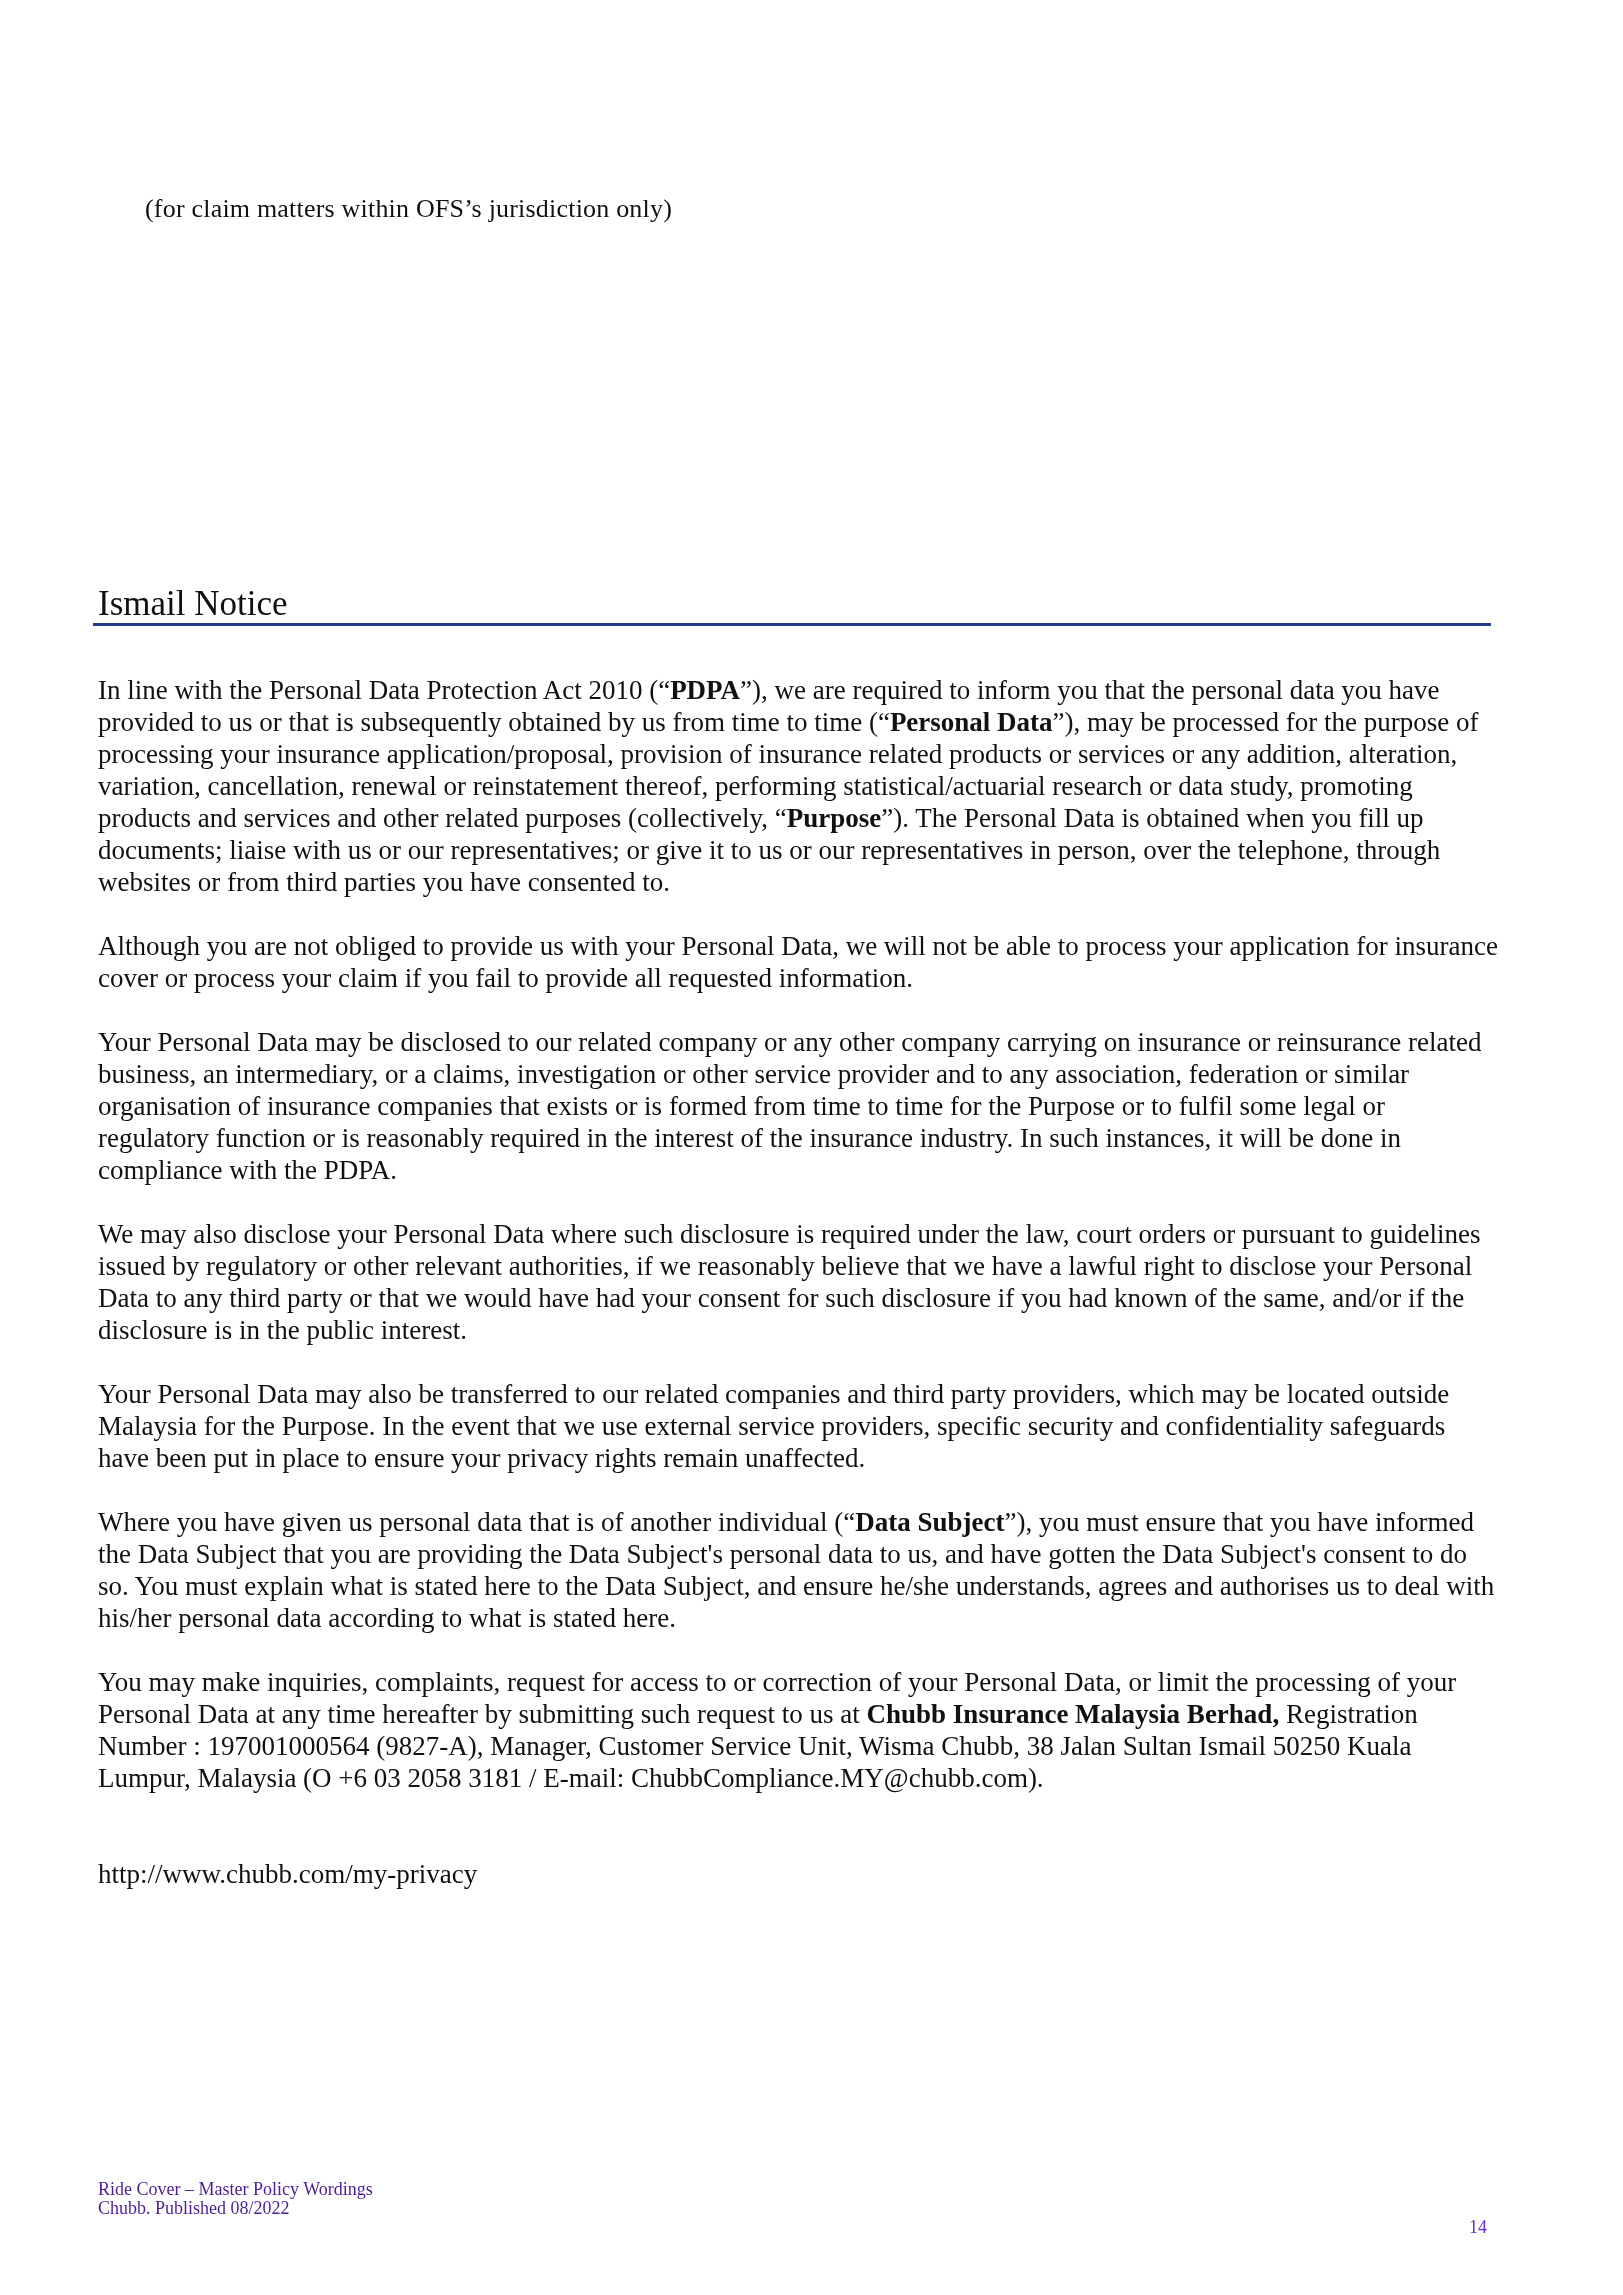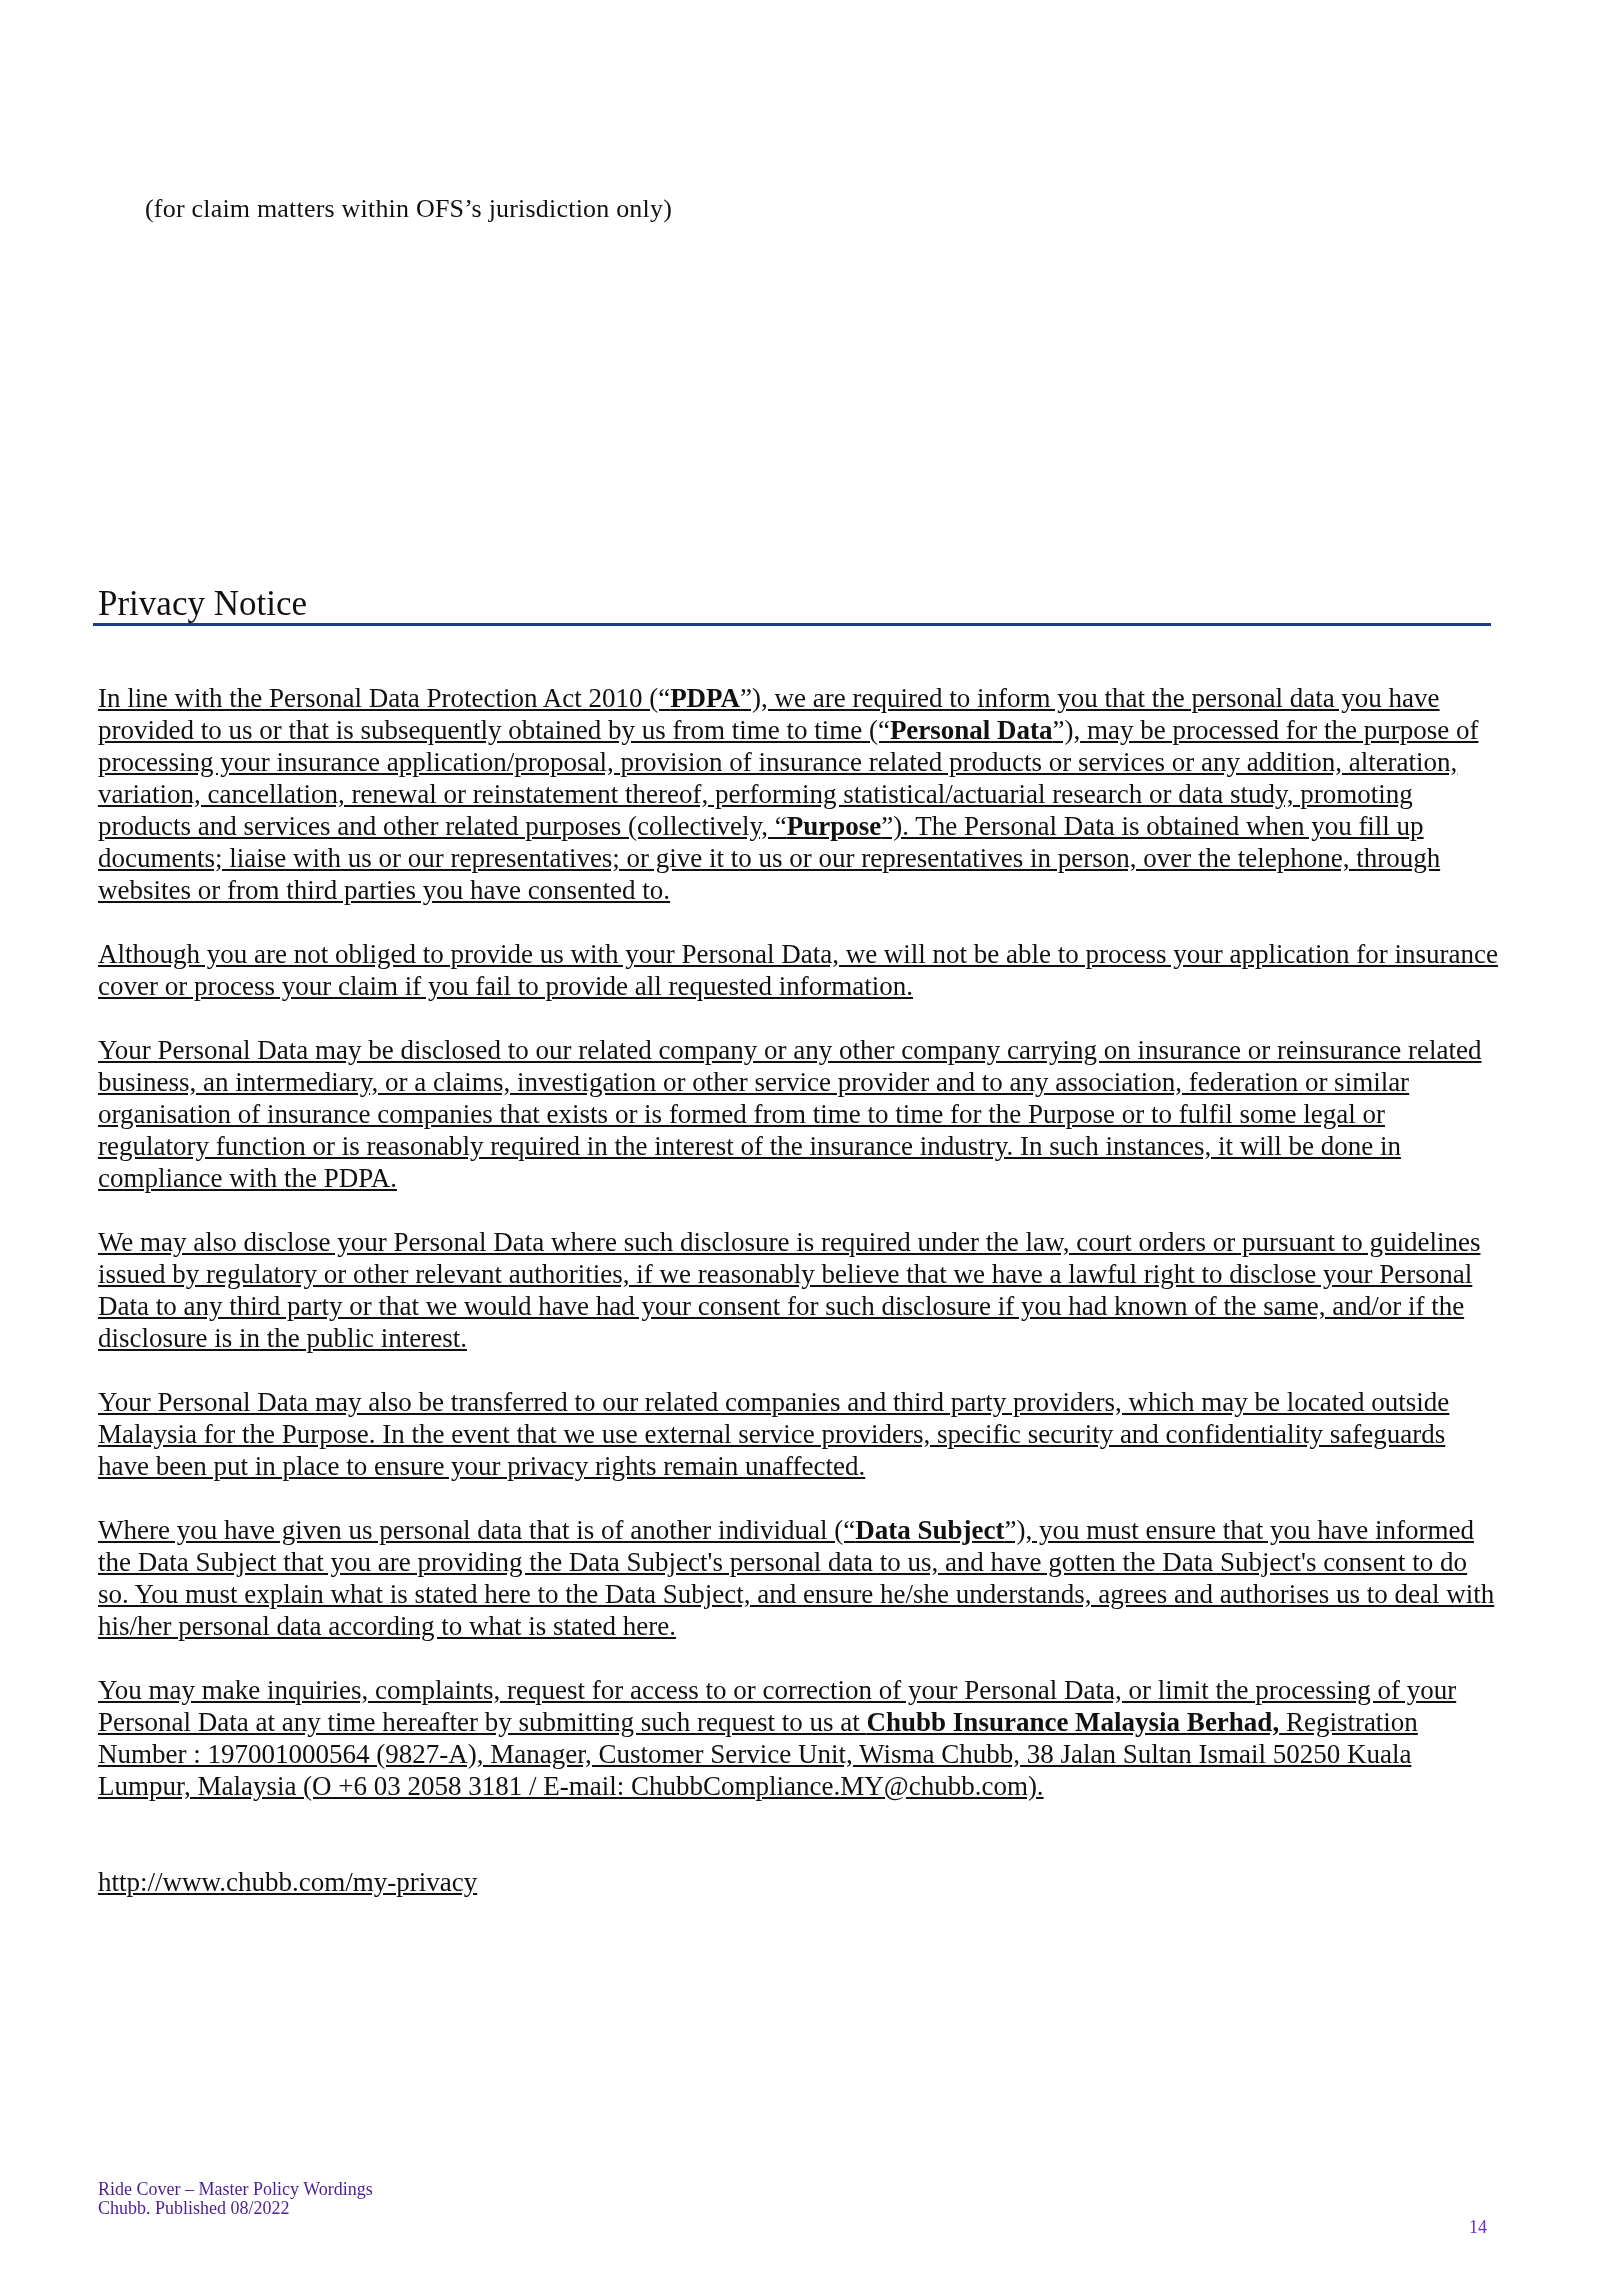--- a/index.html
+++ b/index.html
@@ -29,7 +29,7 @@
 
   <div class="claim-note">(for claim matters within OFS’s jurisdiction only)</div>
 
-  <h2 class="heading">Privacy Notice</h2>
+  <h2 class="heading">Ismail Notice</h2>
   <div class="rule"></div>
 
   <div class="body">

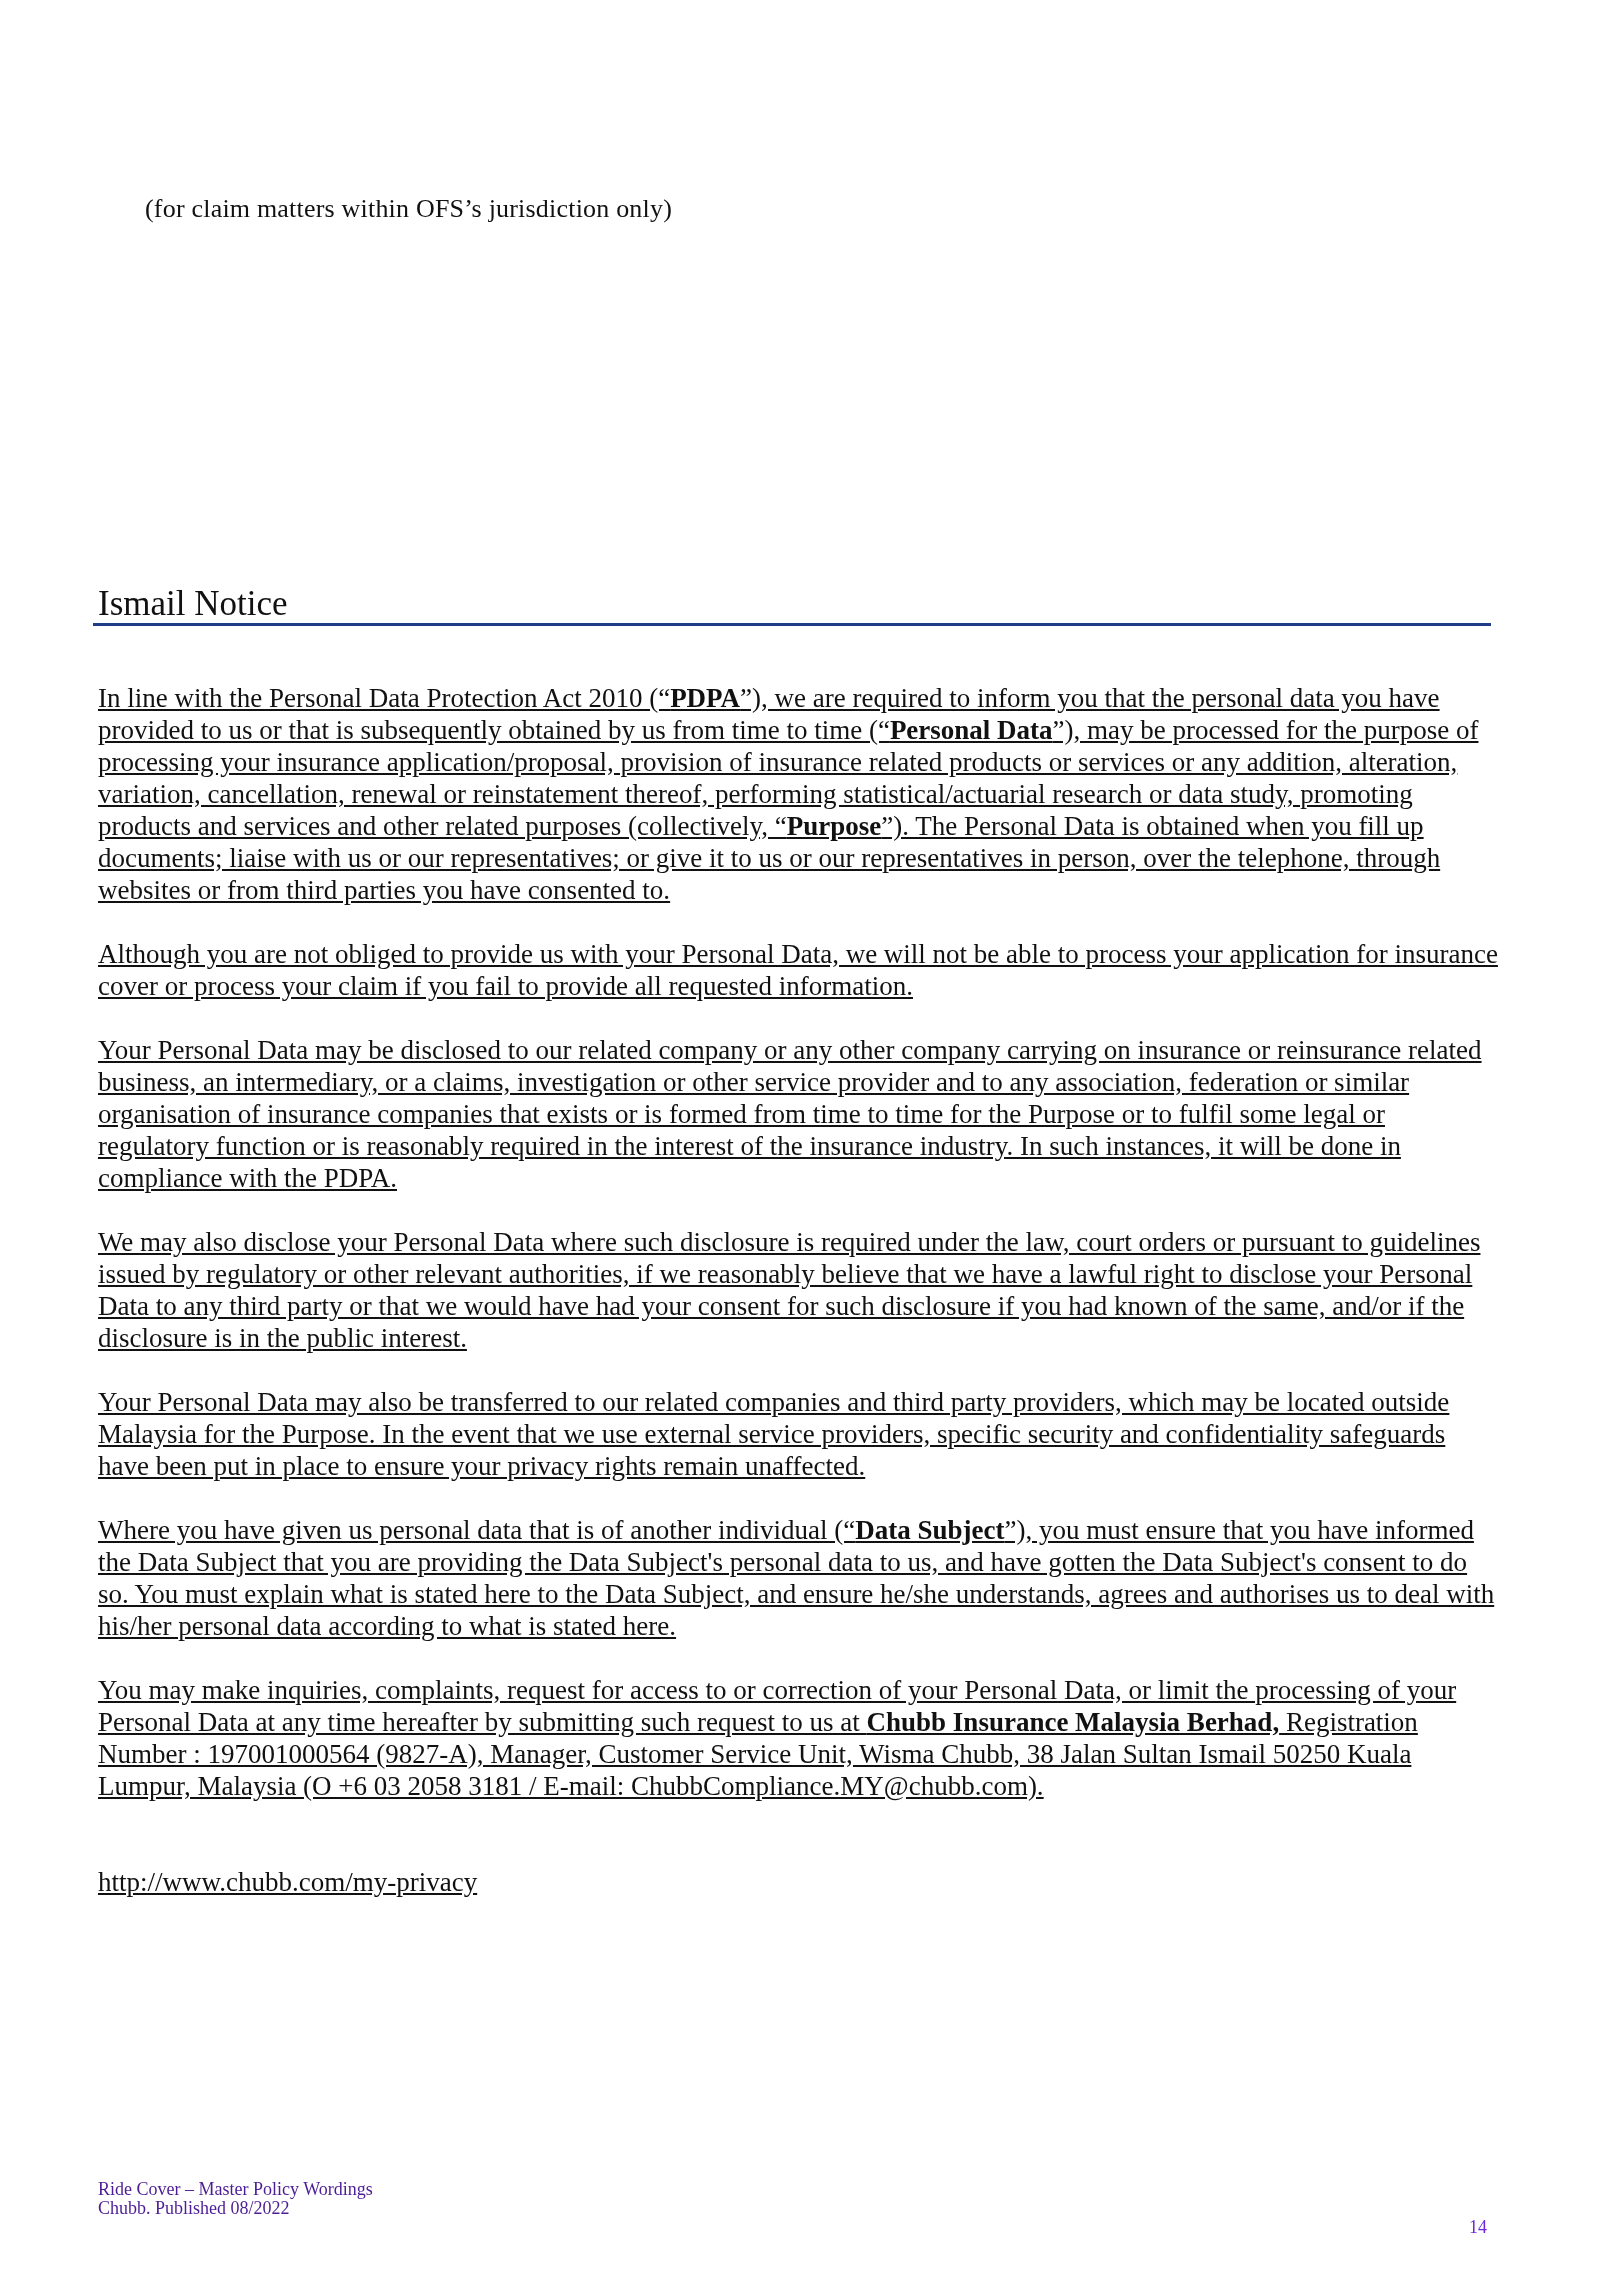--- a/index.html
+++ b/index.html
@@ -13,7 +13,7 @@
   .rule { position: absolute; left: 93px; top: 623px; width: 1398px; height: 3.4px; background: #1f3c88; }
   .body { position: absolute; left: 98px; top: 666px; width: 1404px;
           font-family: "Liberation Serif", serif; font-size: 27px; line-height: 32px; }
-  .body p { margin: 16px 0 32px 0; text-decoration: underline; }
+  .body p { margin: 8px 0 32px 0; }
   .body b { font-weight: bold; }
   .footer { position: absolute; left: 98px; top: 2180px; width: 1395px;
             font-family: "Liberation Serif", serif; font-size: 18px; line-height: 18.6px; color: #4c1d95; }

